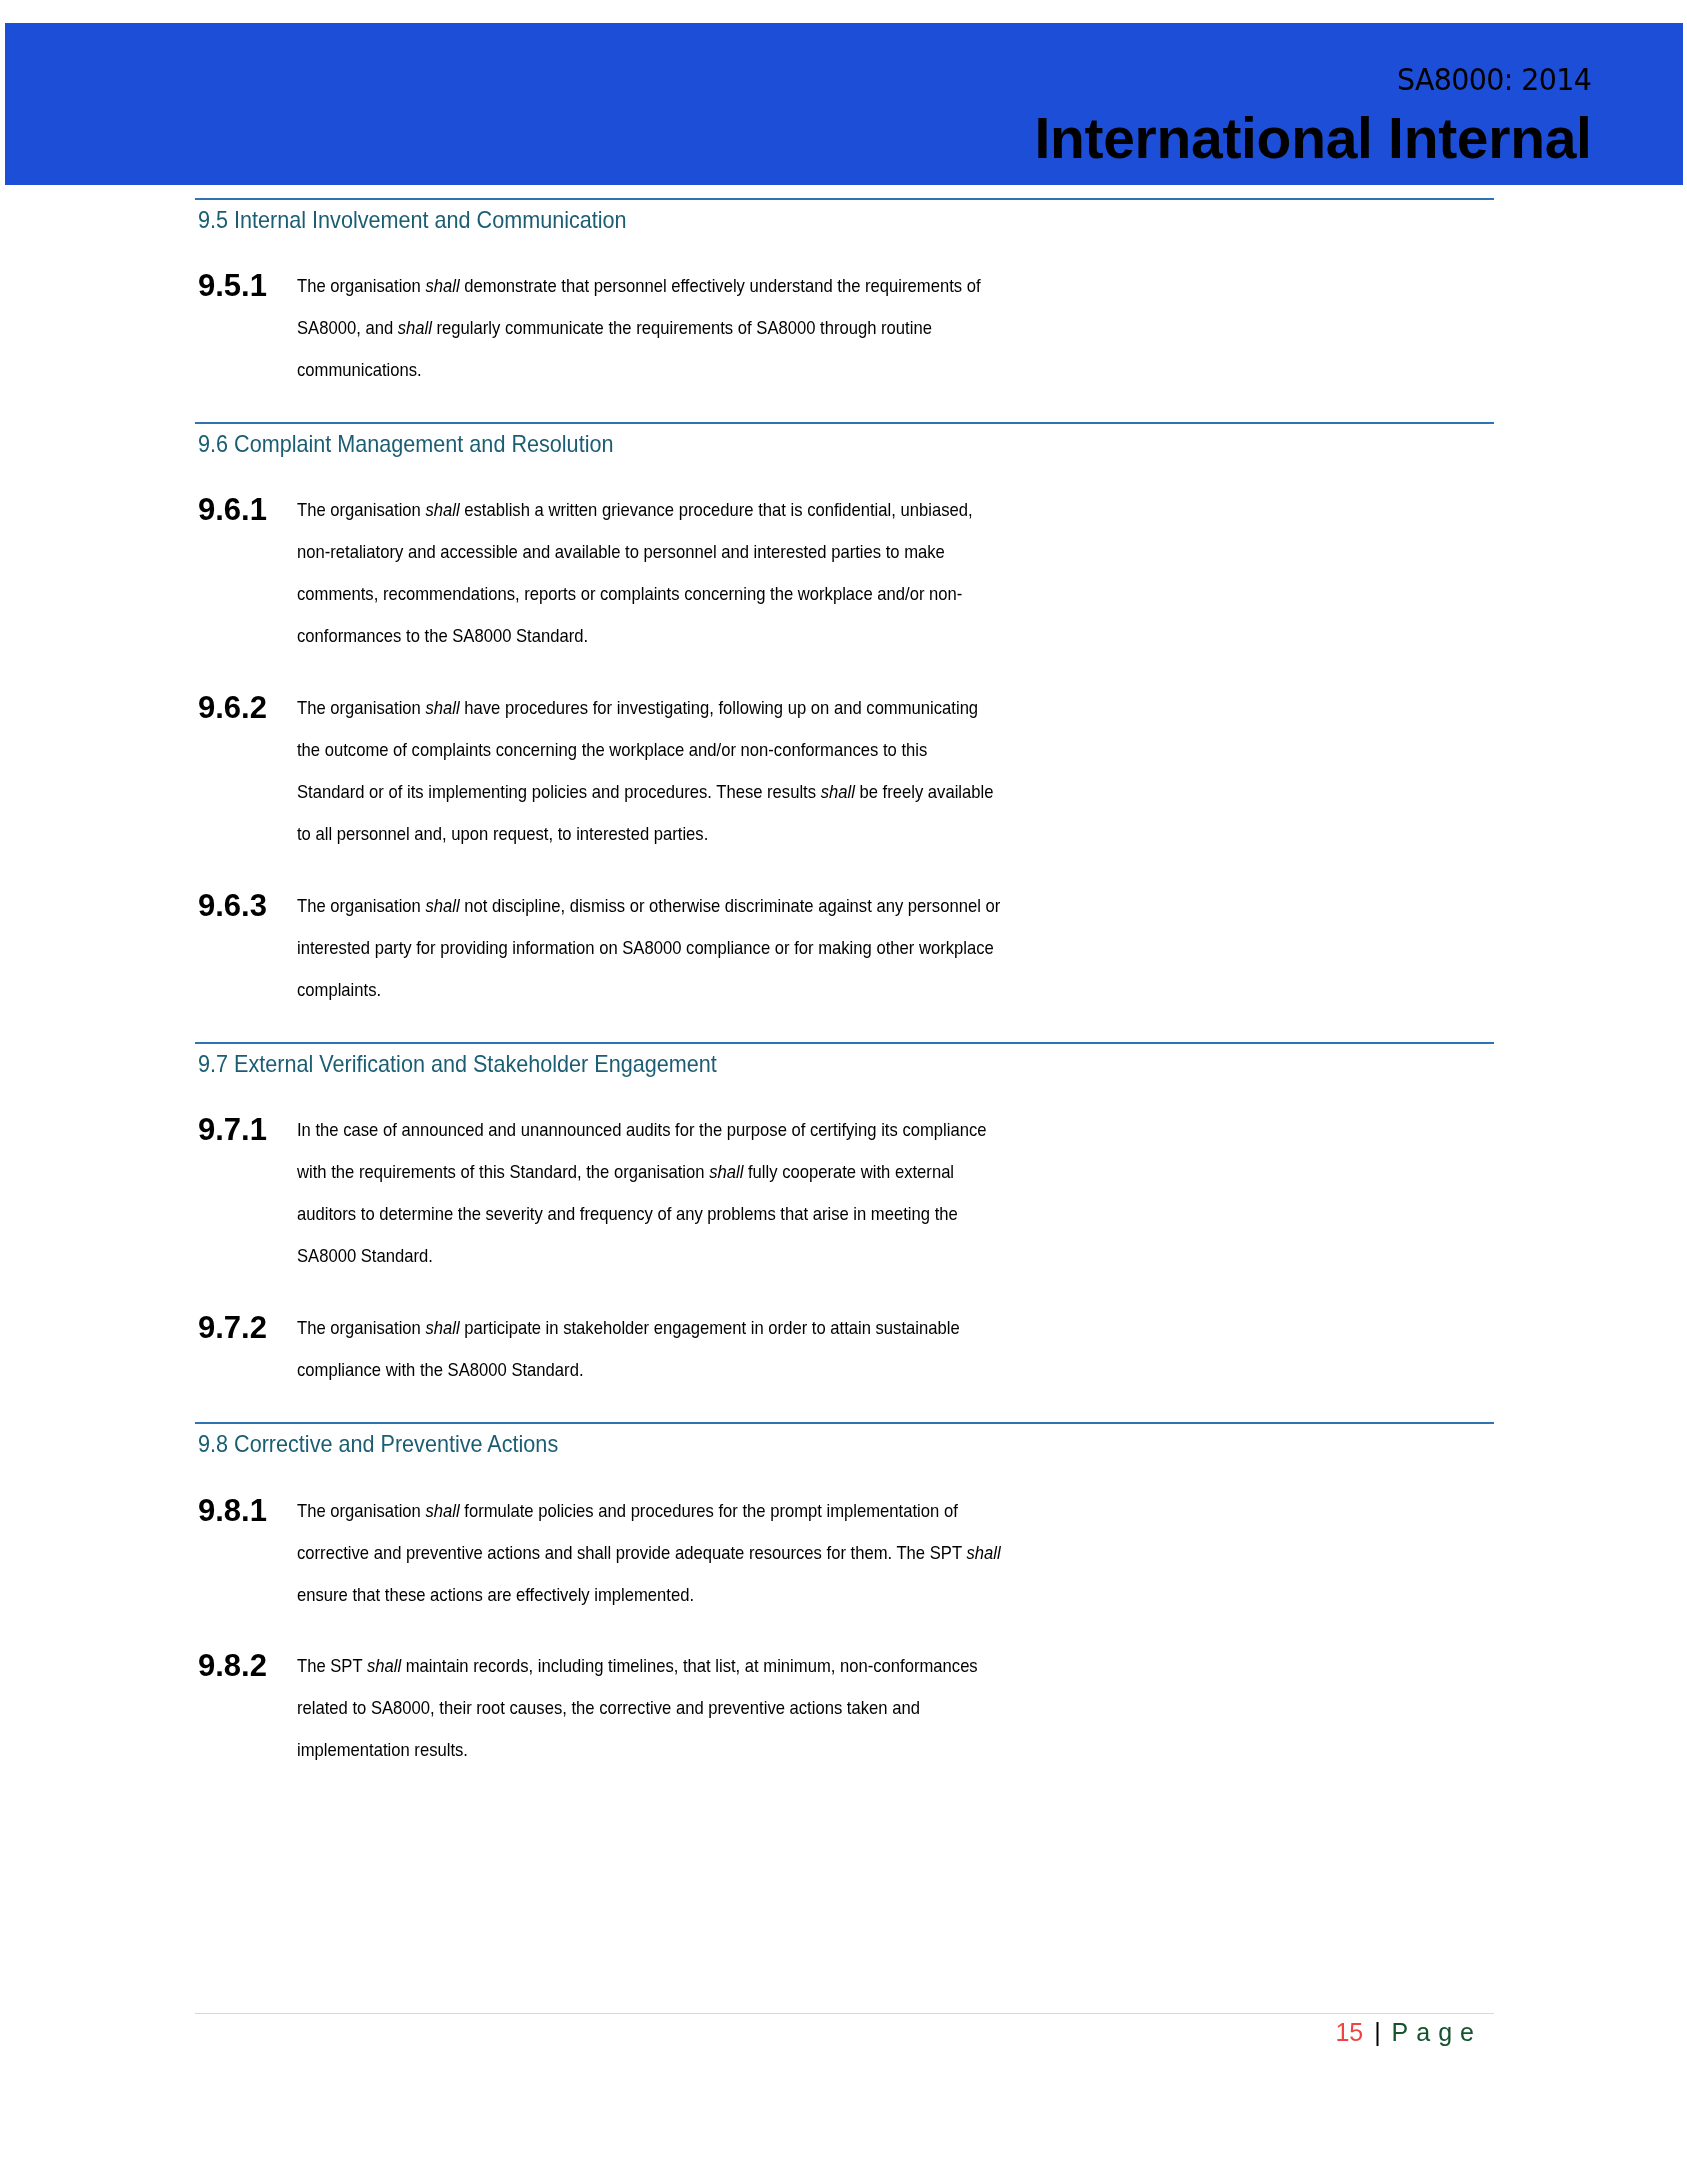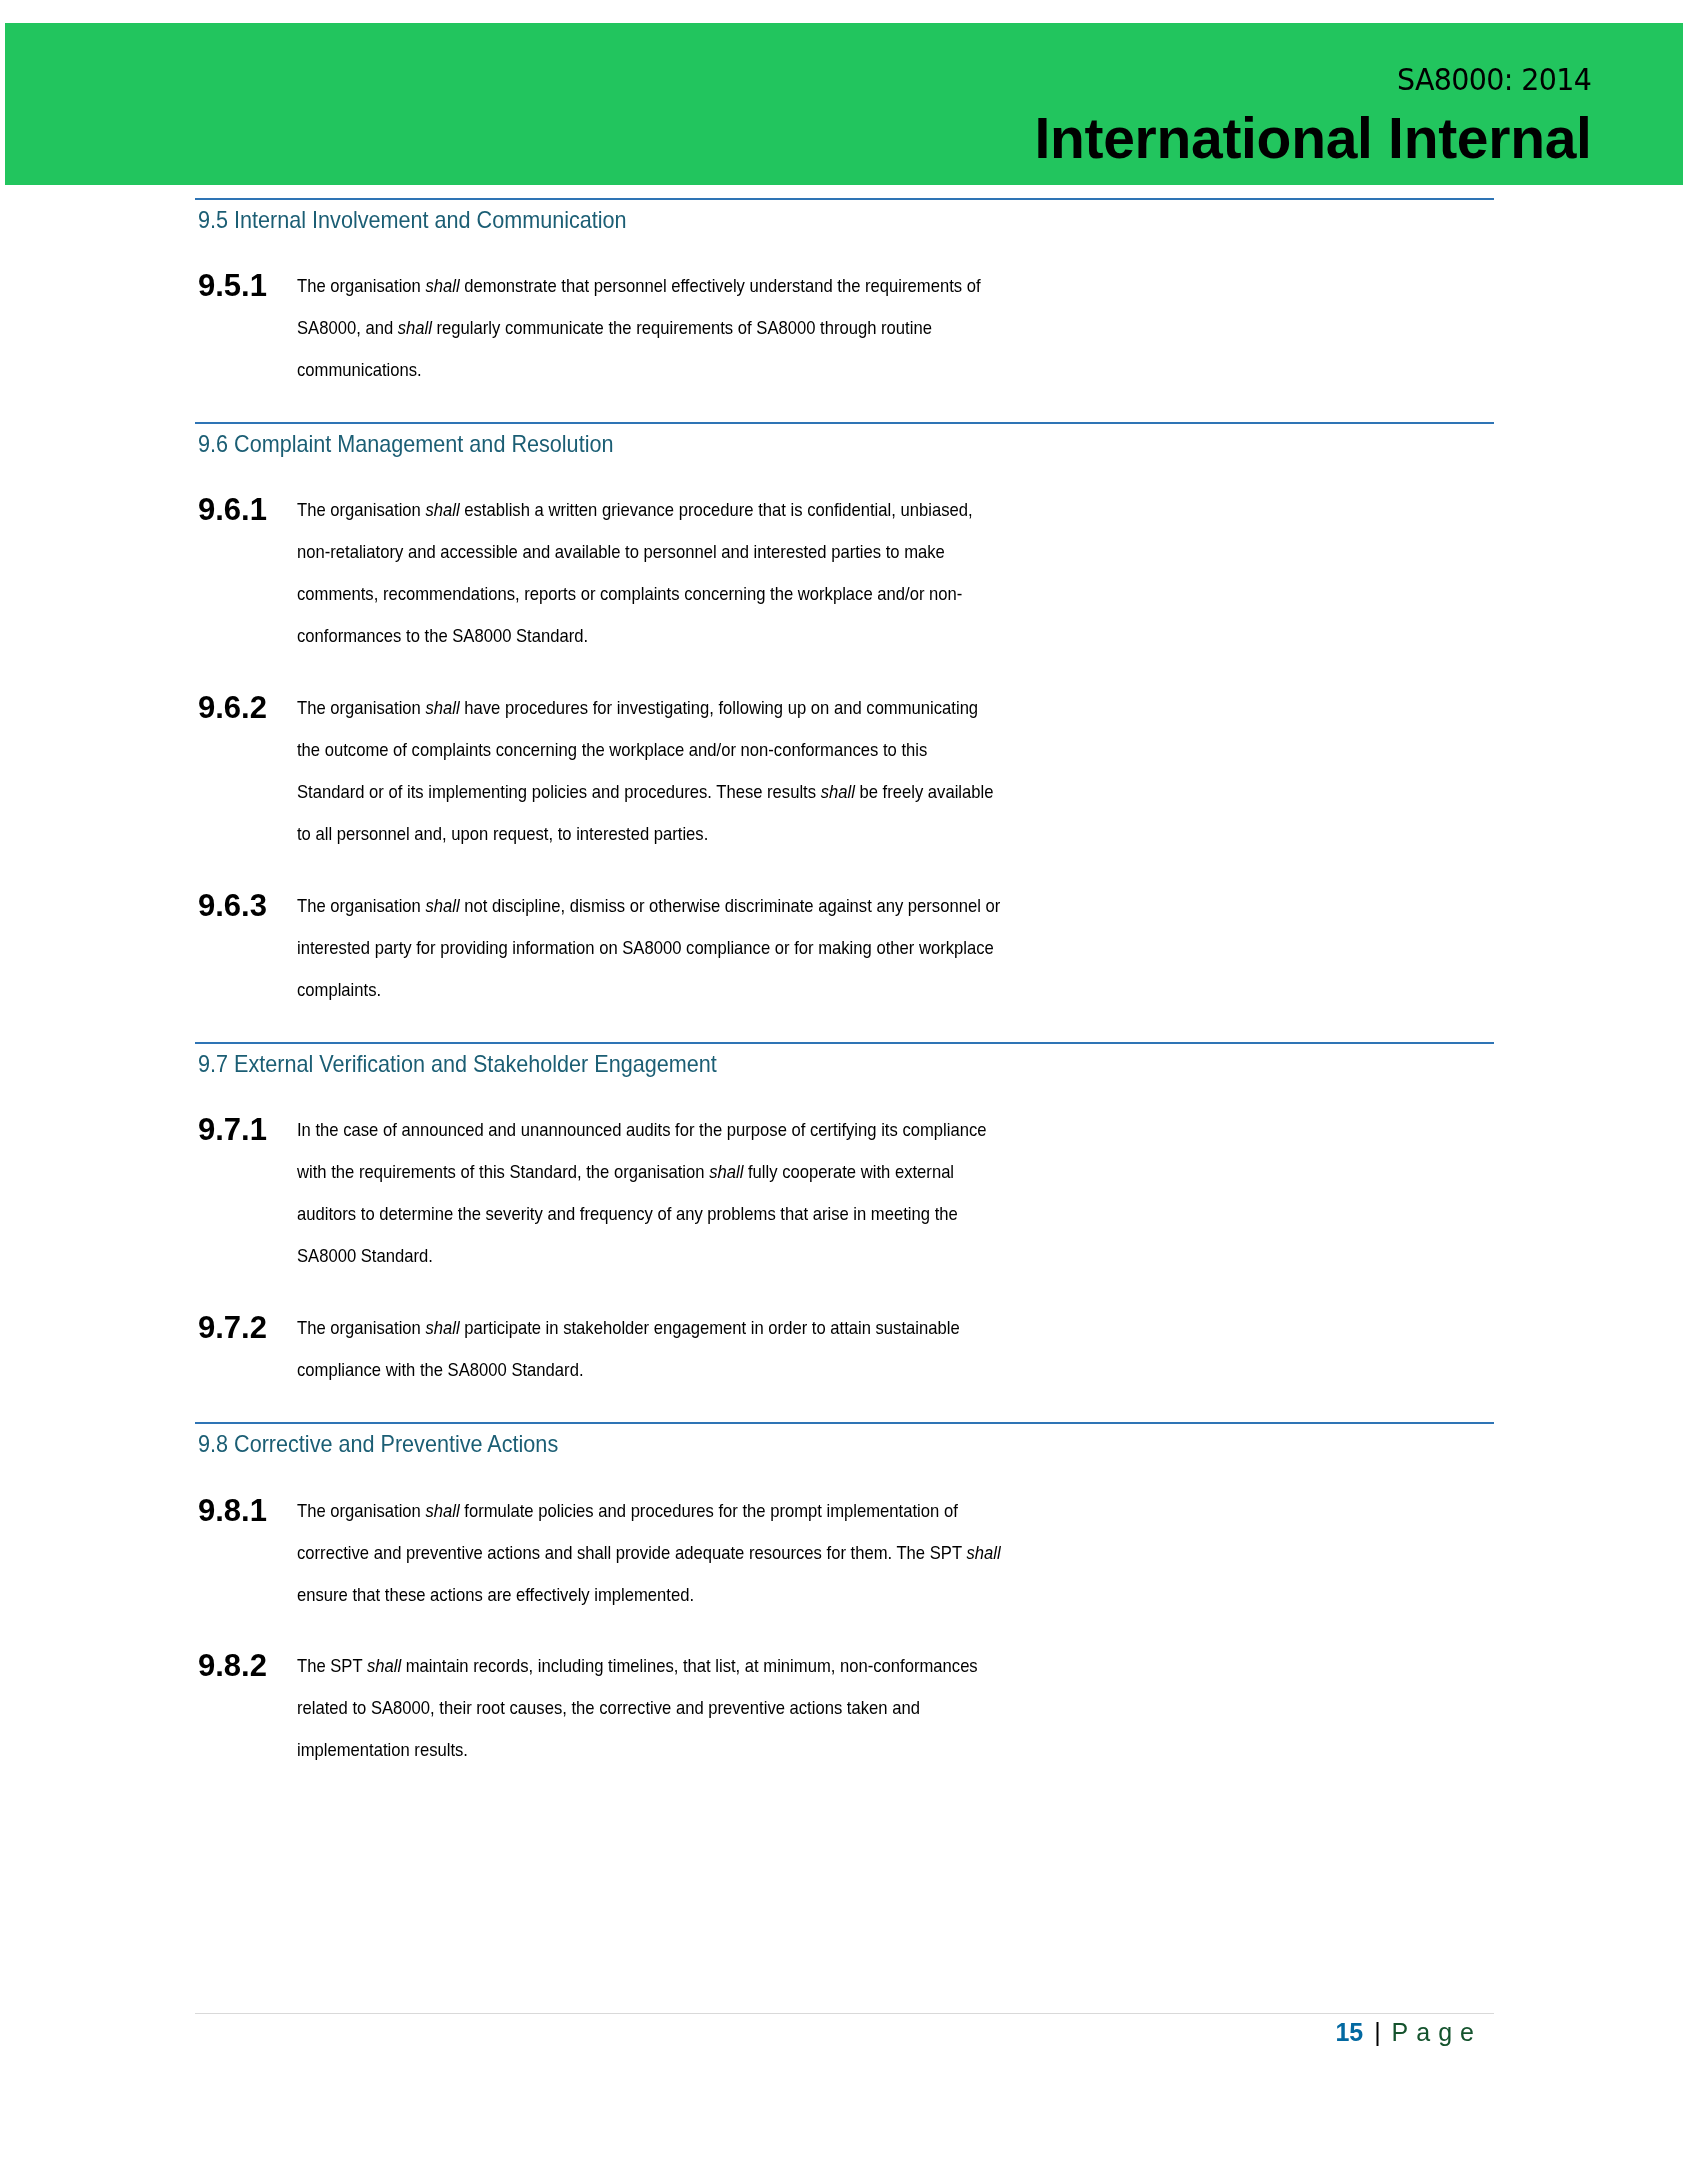--- a/index.html
+++ b/index.html
@@ -27,7 +27,7 @@
 </head>
 <body>
 
-<div class="banner" style="background: #22c55e;">
+<div class="banner" style="background: #1d4ed8;">
   <div class="banner-sub">SA8000: 2014</div>
   <div class="banner-title">International Internal</div>
 </div>

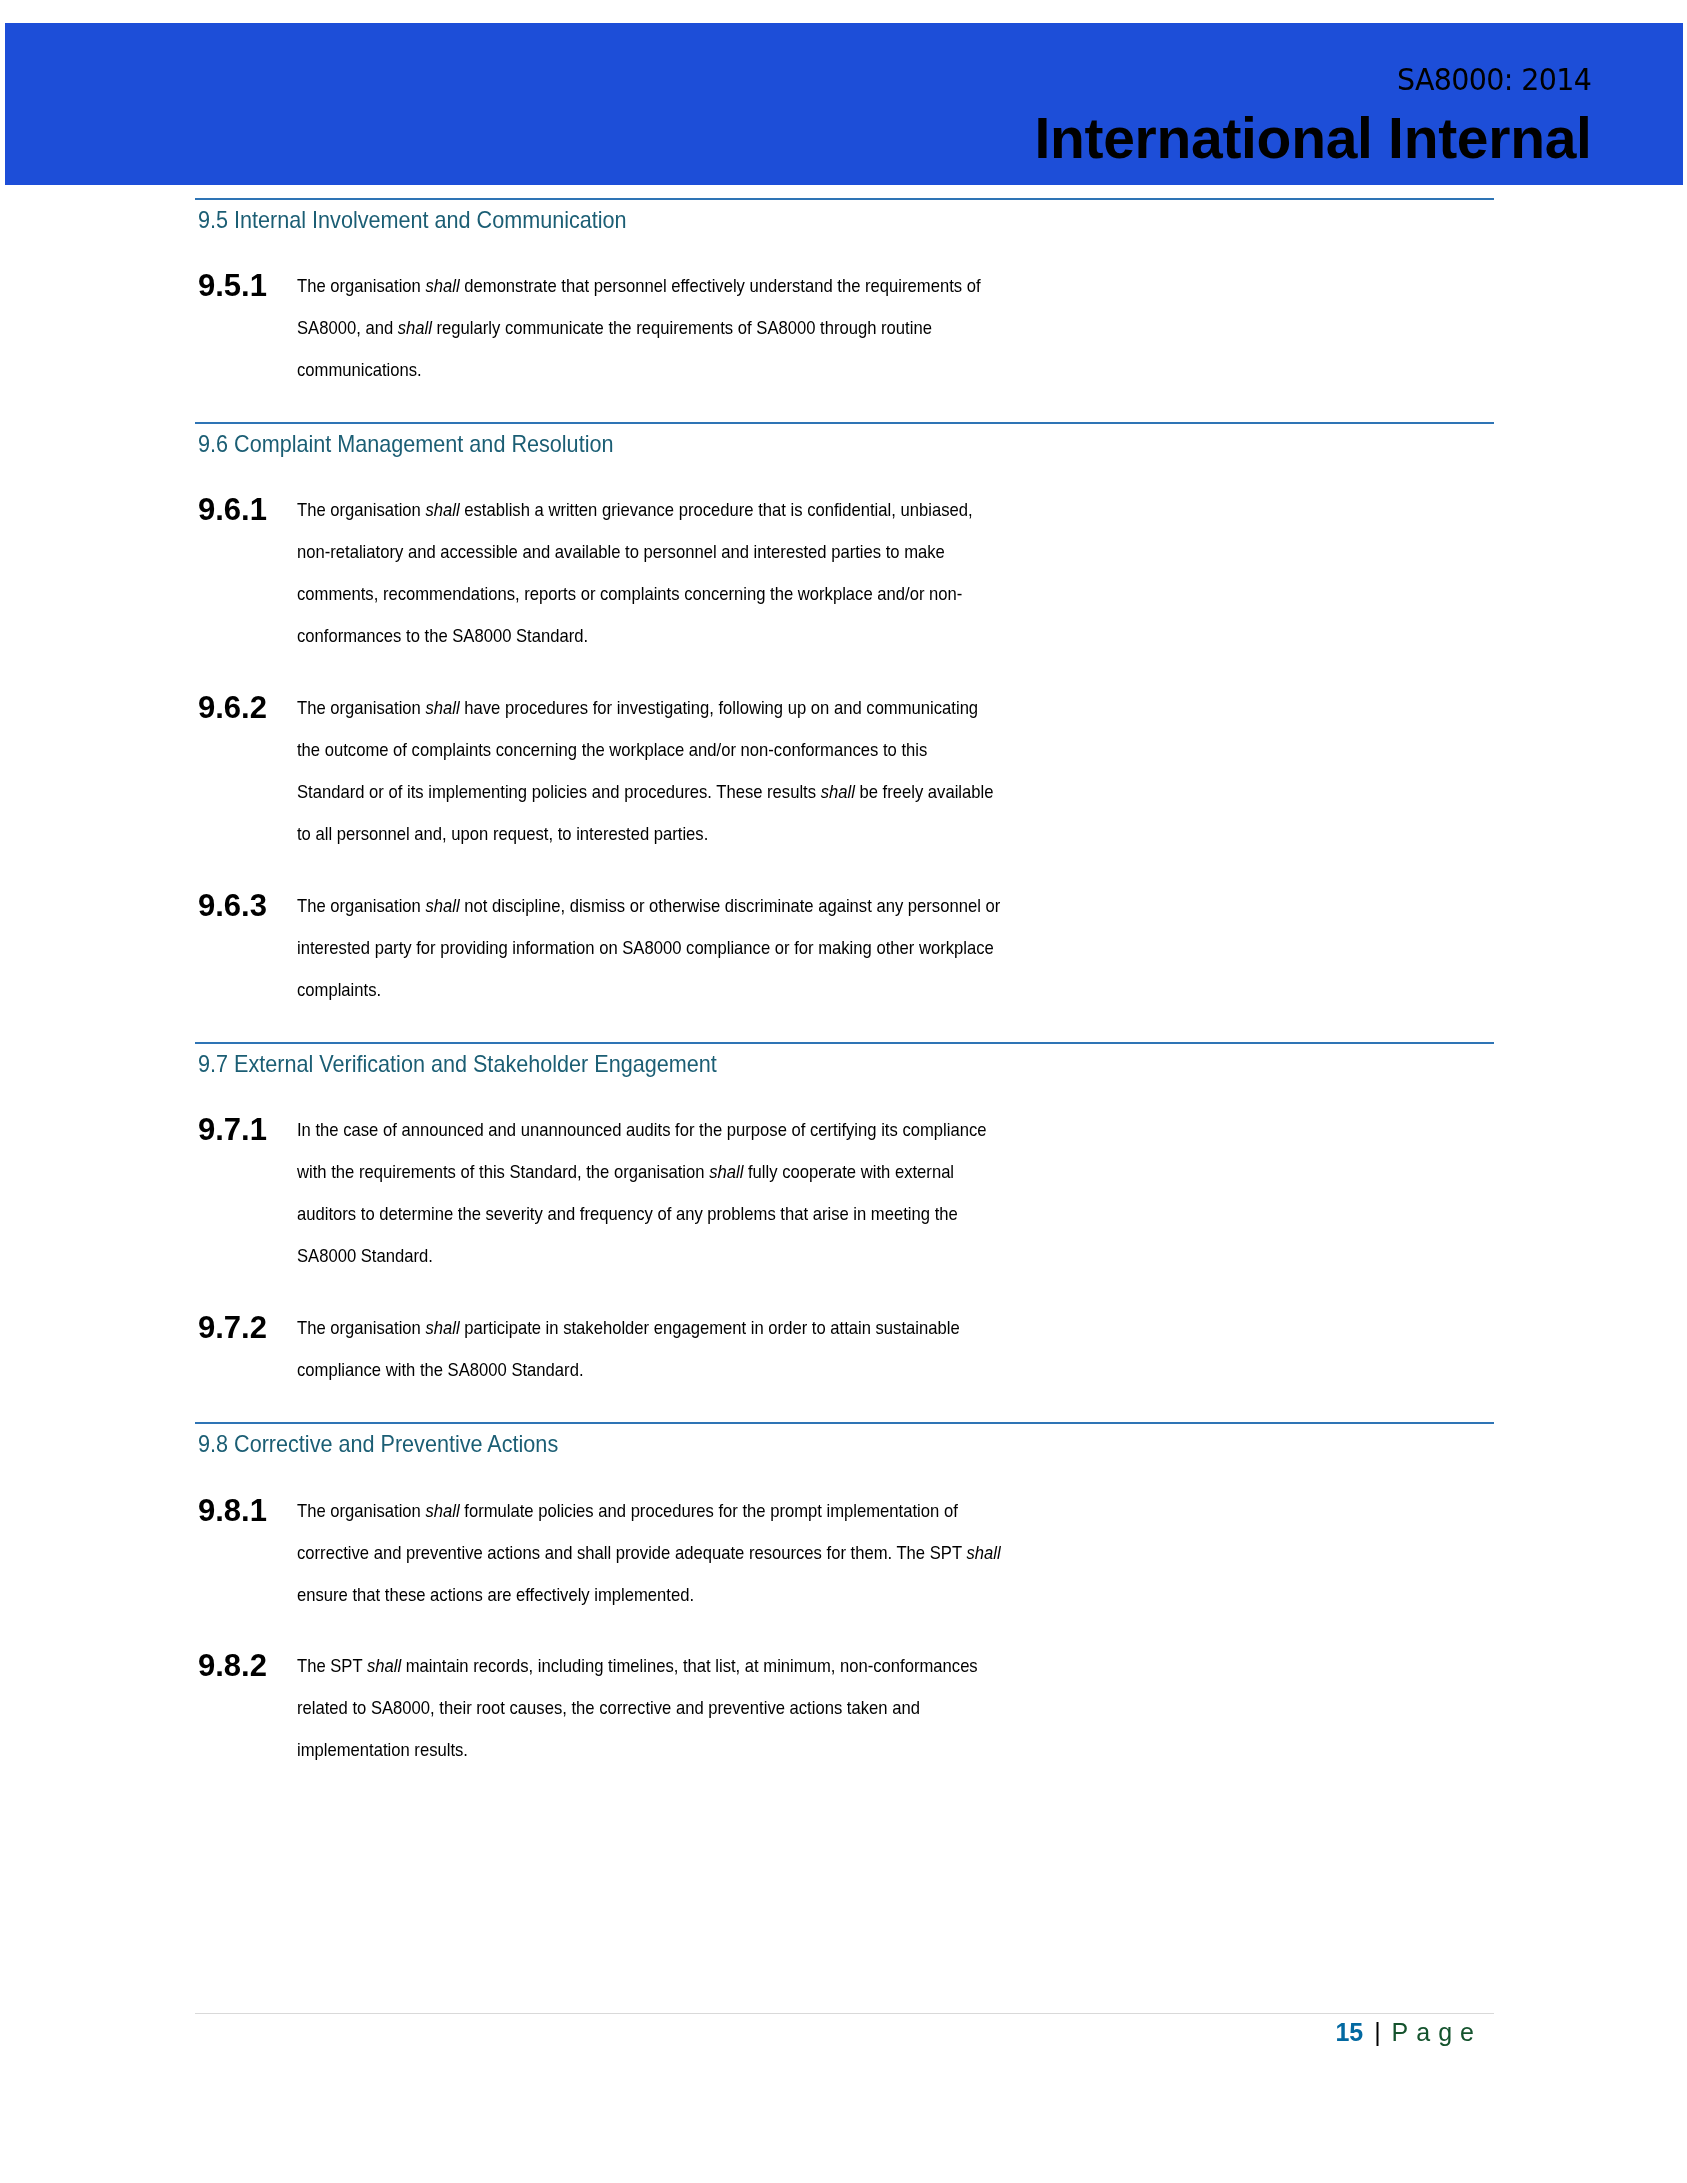--- a/index.html
+++ b/index.html
@@ -20,7 +20,7 @@
   .clause-text i { font-style: italic; }
   .footer-rule { position: absolute; left: 195px; top: 2013px; width: 1299px; height: 1.3px; background: #d9d9d9; }
   .footer { position: absolute; right: 205px; top: 2018px; font-size: 25px; white-space: nowrap; }
-  .footer .num { color: #0369a1; font-weight: bold; }
+  .footer .num { color: #ef4444; }
   .footer .sep { color: #000; margin: 0 4px; }
   .footer .page-word { color: #7f7f7f; letter-spacing: 8px; }
 </style>

